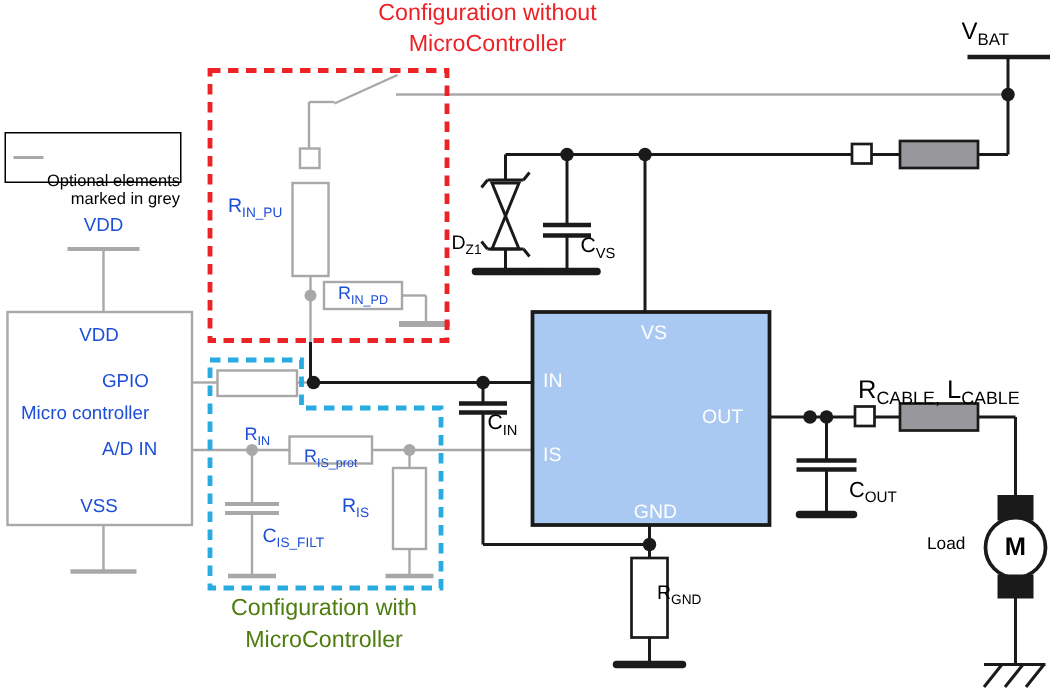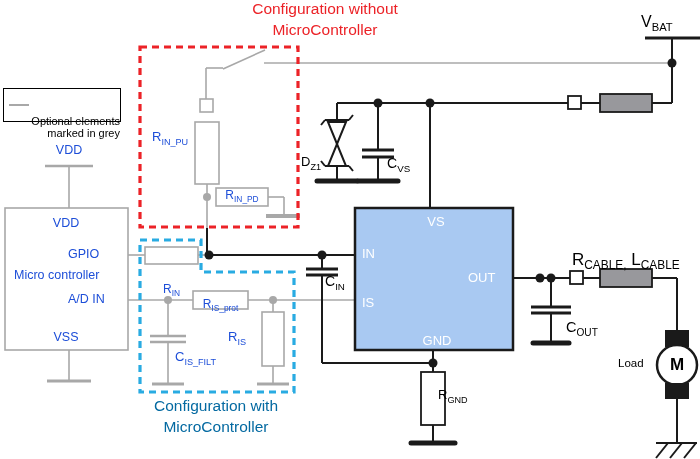--- a/index.html
+++ b/index.html
@@ -14,7 +14,7 @@
   .rt{text-align:left;}
   .title{font-size:15.5px;line-height:21px;text-align:center;z-index:3;position:absolute;}
   .title-red{color:#ec2227;}
-  .title-blue{color:#0369a1;}
+  .title-blue{color:#4d7c0f;}
   .legend-box{position:absolute;left:3px;top:88px;width:116px;height:32px;border:1.4px solid #000;
               z-index:3;display:flex;align-items:center;}
   .legend-line{width:20px;height:0;border-top:2px solid #a8a8a8;margin-left:5px;flex:0 0 auto;}

